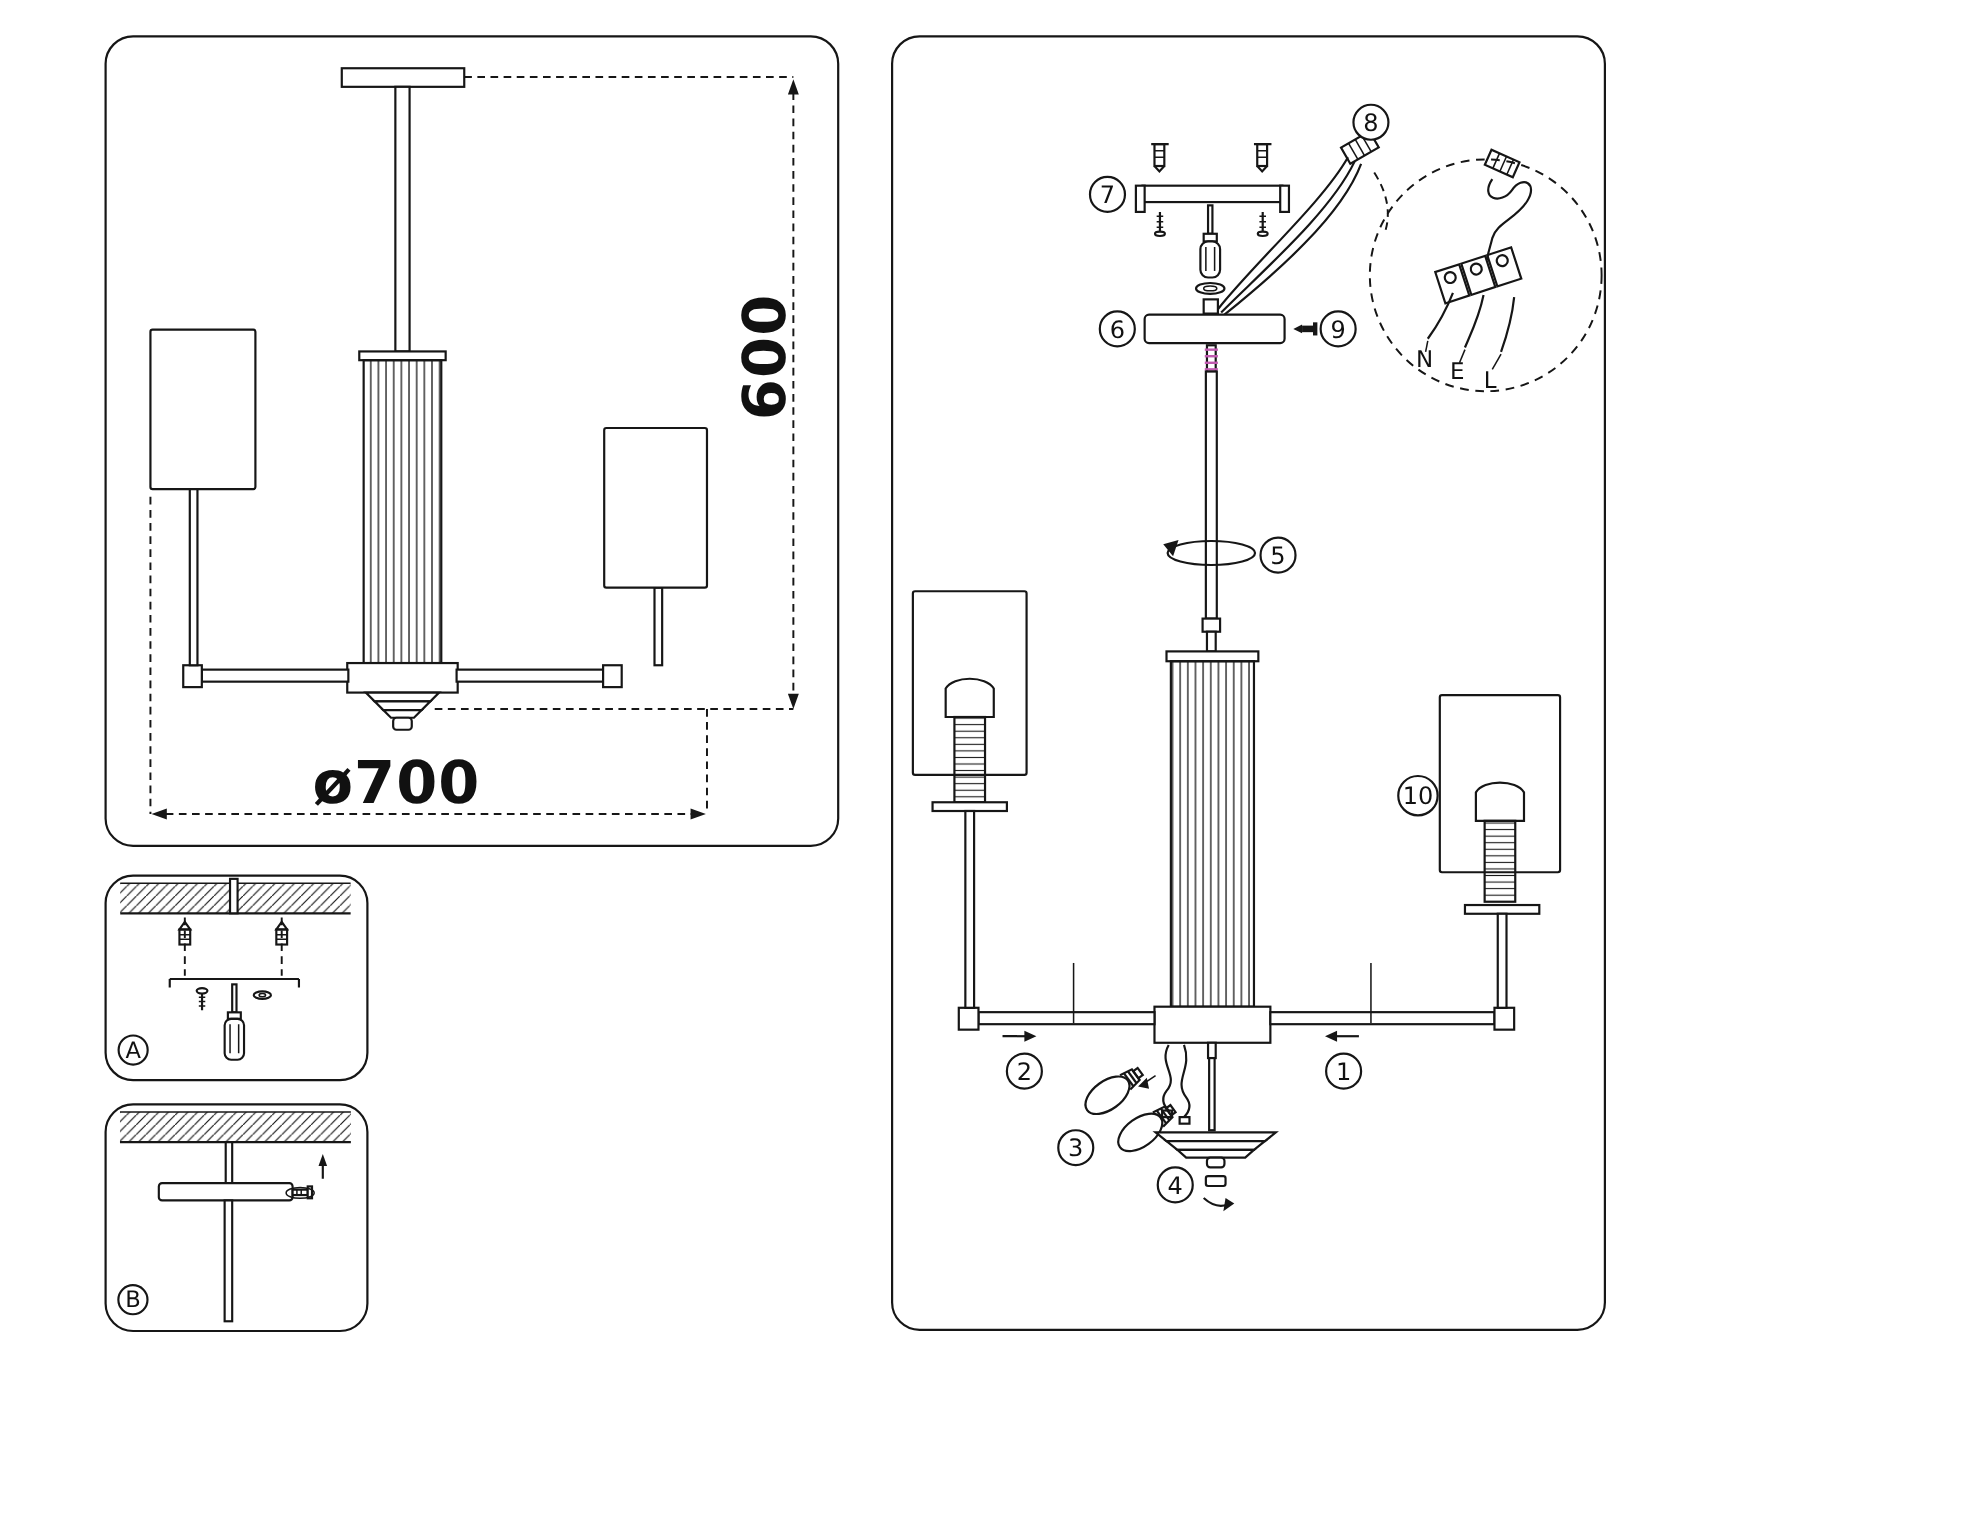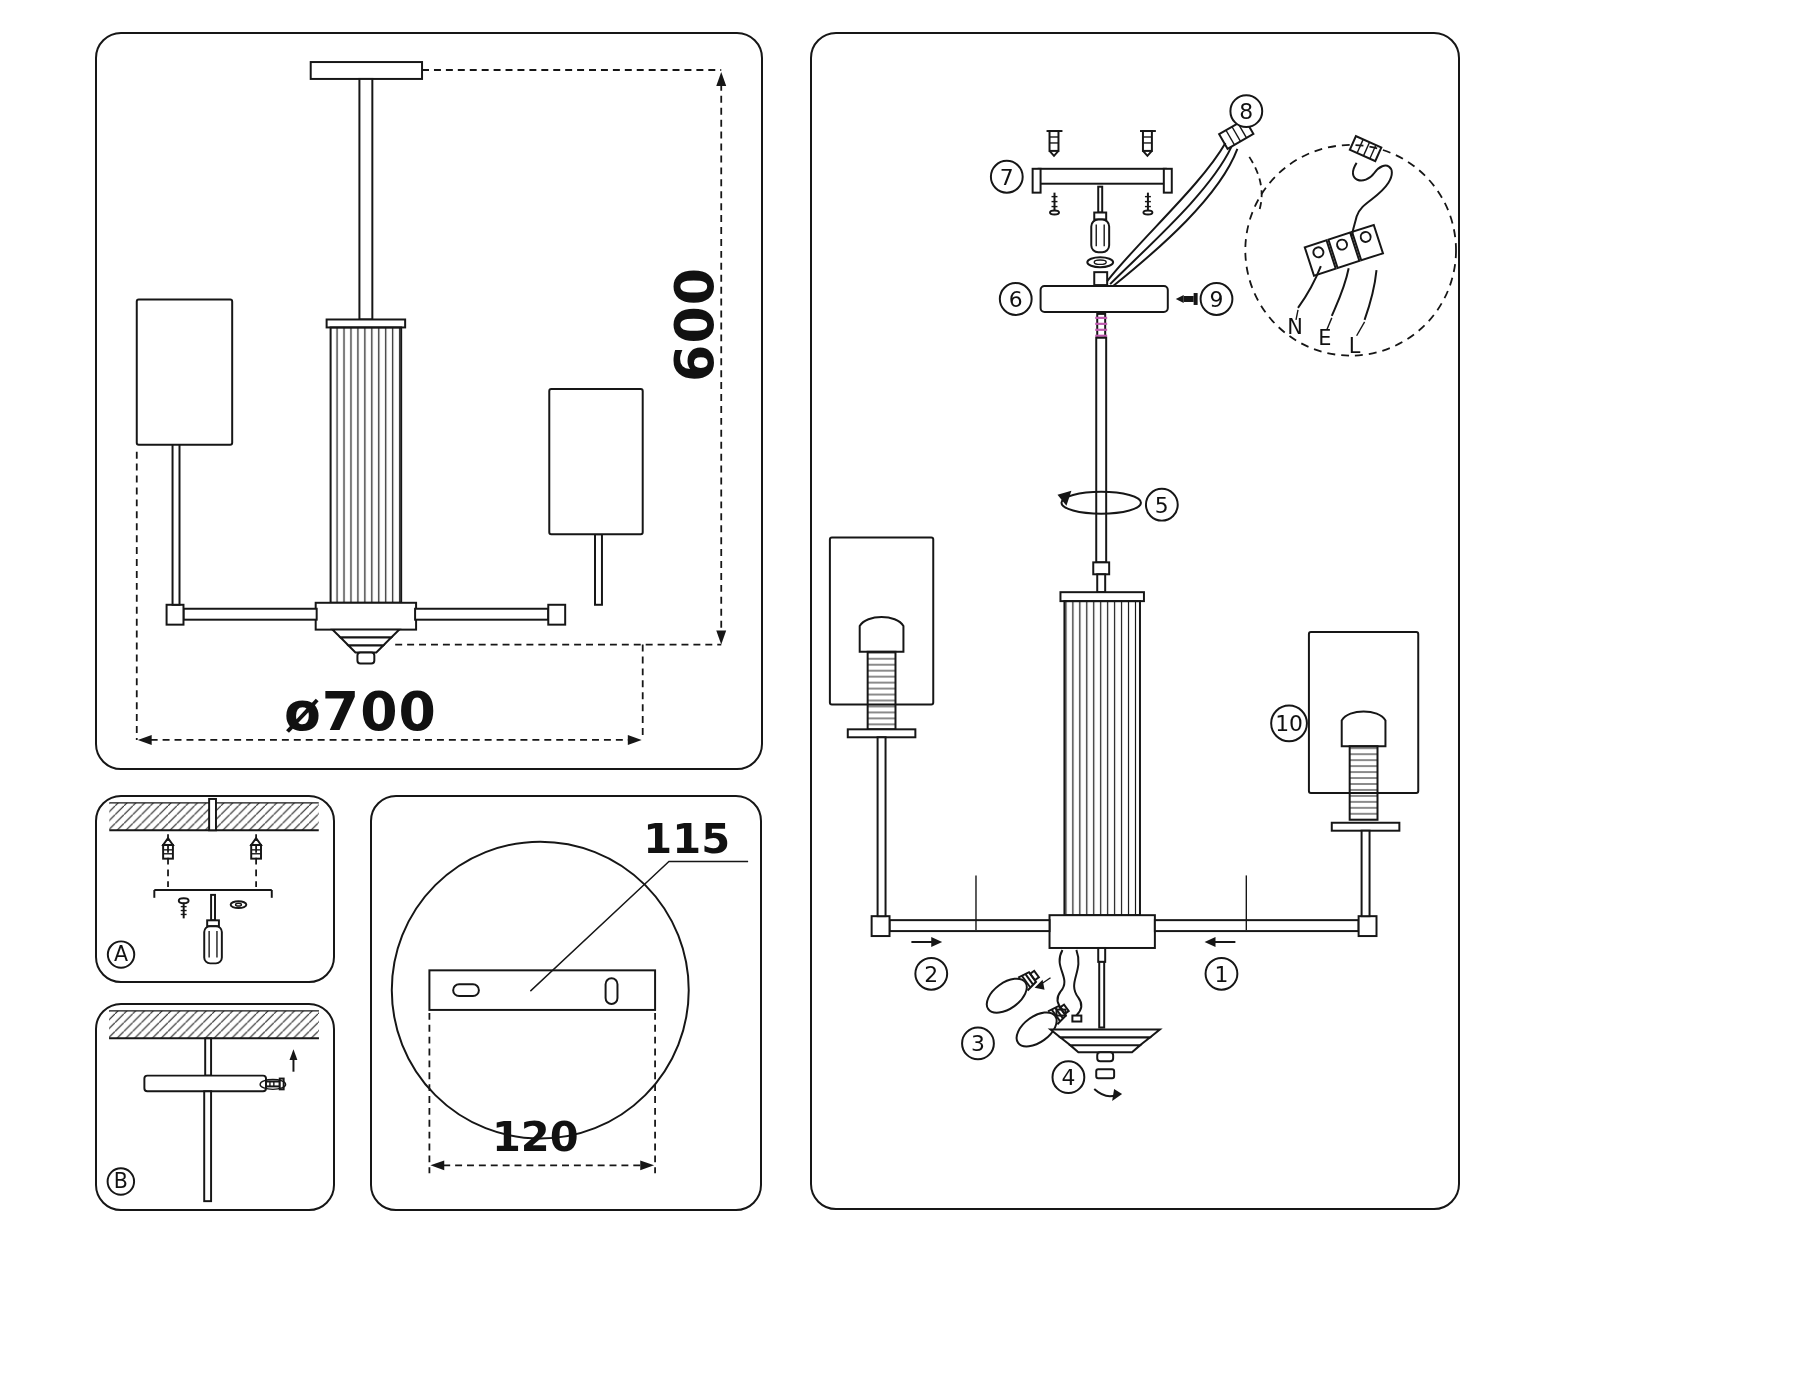--- a/index.html
+++ b/index.html
@@ -205,26 +205,6 @@
     </svg>
   </div>
 
-  <div class="panel panel-plate">
-    <svg viewBox="0 0 392 416">
-      <circle class="s" cx="170" cy="195" r="150"></circle>
-      <rect class="sf" x="58" y="175" width="228" height="40"></rect>
-      <rect class="s" x="82" y="189" width="26" height="12" rx="6"></rect>
-      <rect class="s" x="236" y="183" width="12" height="26" rx="6"></rect>
-
-      <path class="thin" d="M160,196 L300,65 L380,65"></path>
-      <text class="txt dims" x="318" y="56" text-anchor="middle">115</text>
-
-      <g>
-        <line class="dash" x1="58" y1="218" x2="58" y2="380"></line>
-        <line class="dash" x1="286" y1="218" x2="286" y2="380"></line>
-        <line class="dash" x1="72" y1="372" x2="272" y2="372"></line>
-        <polygon class="fillk" points="73,367 73,377 59,372"></polygon>
-        <polygon class="fillk" points="271,367 271,377 285,372"></polygon>
-      </g>
-      <text class="txt dims" x="165" y="358" text-anchor="middle">120</text>
-    </svg>
-  </div>
 
   <div class="panel panel-assembly">
     <svg viewBox="0 0 650 1178">

